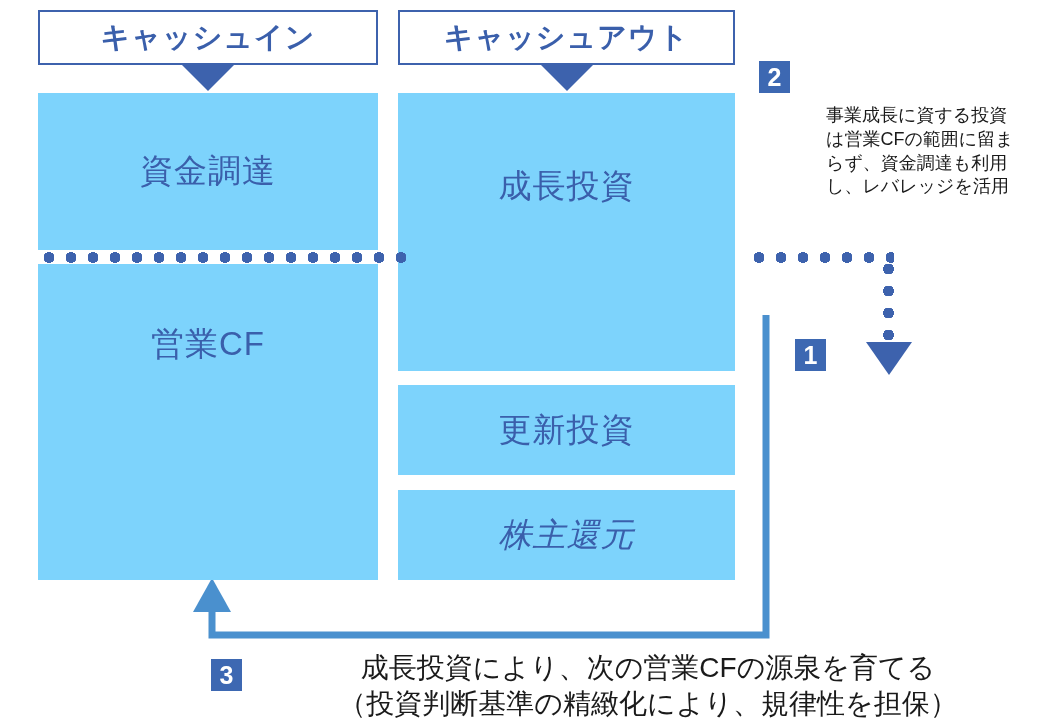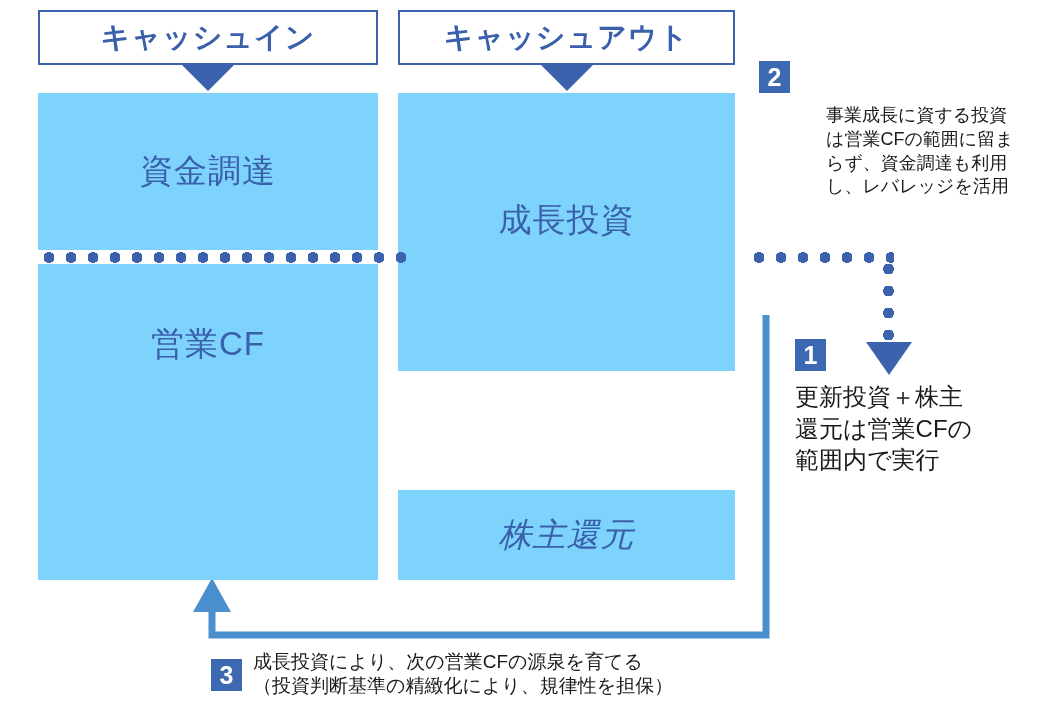--- a/index.html
+++ b/index.html
@@ -64,7 +64,7 @@
   #block-operating-cf   { left: 38px;  top: 264px; width: 340px; height: 316px;
                           align-items: flex-start; padding-top: 58px; }
   #block-growth-invest  { left: 398px; top: 93px;  width: 337px; height: 278px;
-                          align-items: flex-start; padding-top: 105px; }
+                          align-items: flex-start; padding-top: 71px; }
   #block-renewal-invest { left: 398px; top: 385px; width: 337px; height: 90px; }
   #block-shareholder    { left: 398px; top: 490px; width: 337px; height: 90px; font-style: italic; }
 

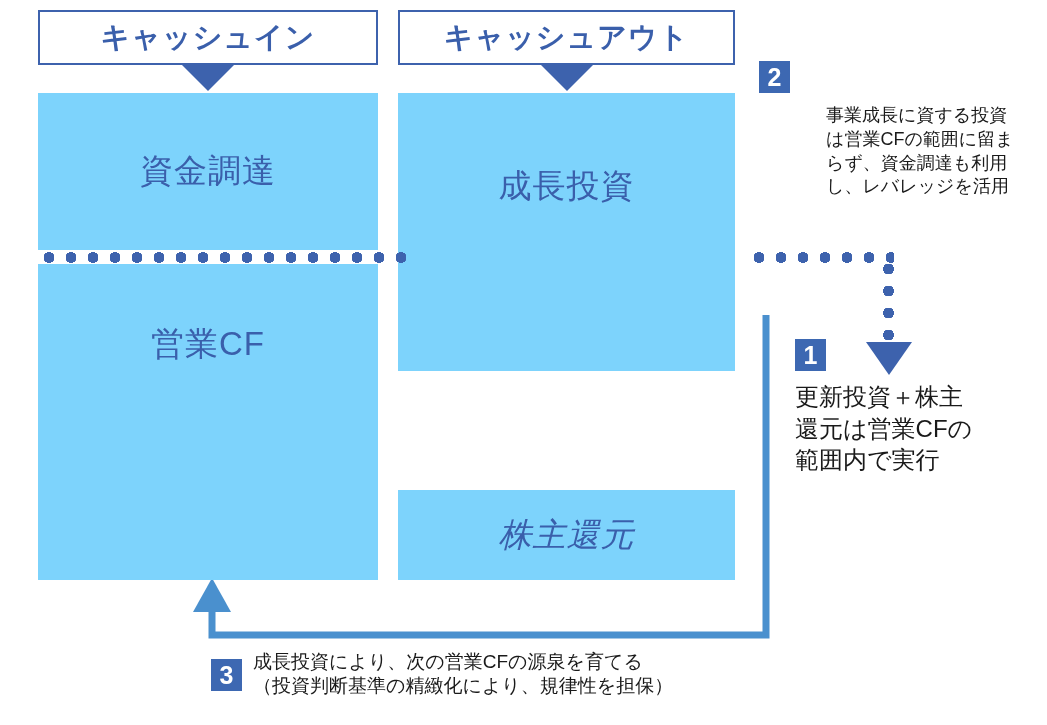--- a/index.html
+++ b/index.html
@@ -193,9 +193,6 @@
   <div id="badge-1" class="badge">
     <span>1</span>
   </div>
-  <div id="annot-1-text" class="annot">更新投資＋株主
-還元は営業CFの
-範囲内で実行</div>
 
   <div id="badge-3" class="badge">
     <span>3</span>

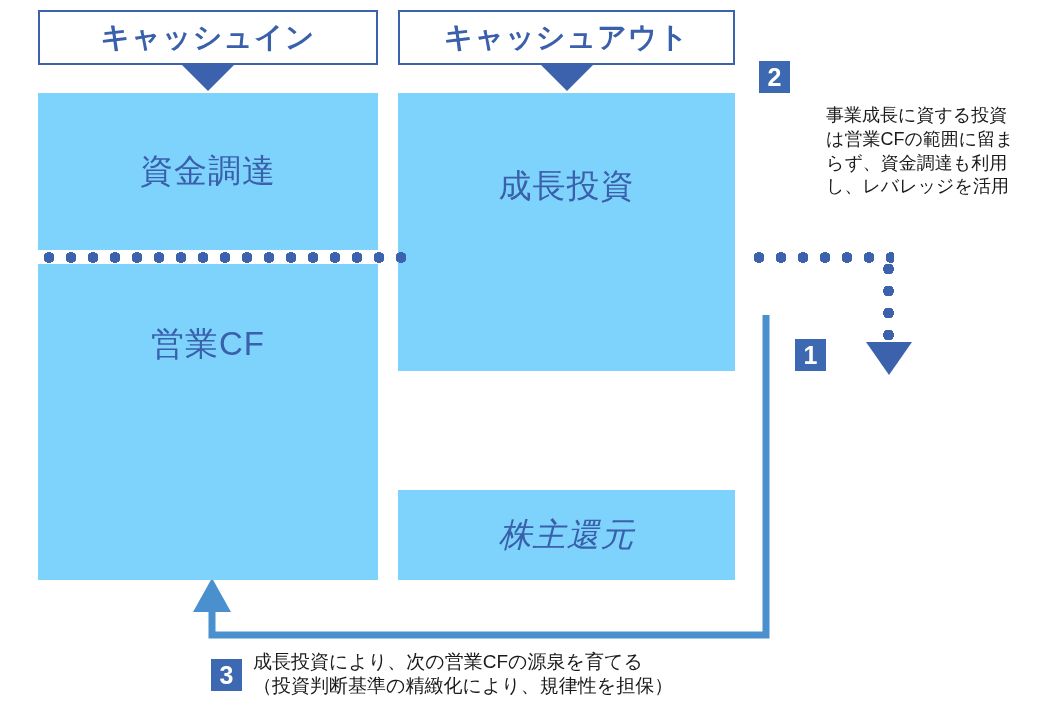--- a/index.html
+++ b/index.html
@@ -172,6 +172,9 @@
     <span>成長投資</span>
   </div>
 
+  <div id="block-renewal-invest" class="block">
+    <span>更新投資</span>
+  </div>
 
   <div id="block-shareholder" class="block">
     <span>株主還元</span>

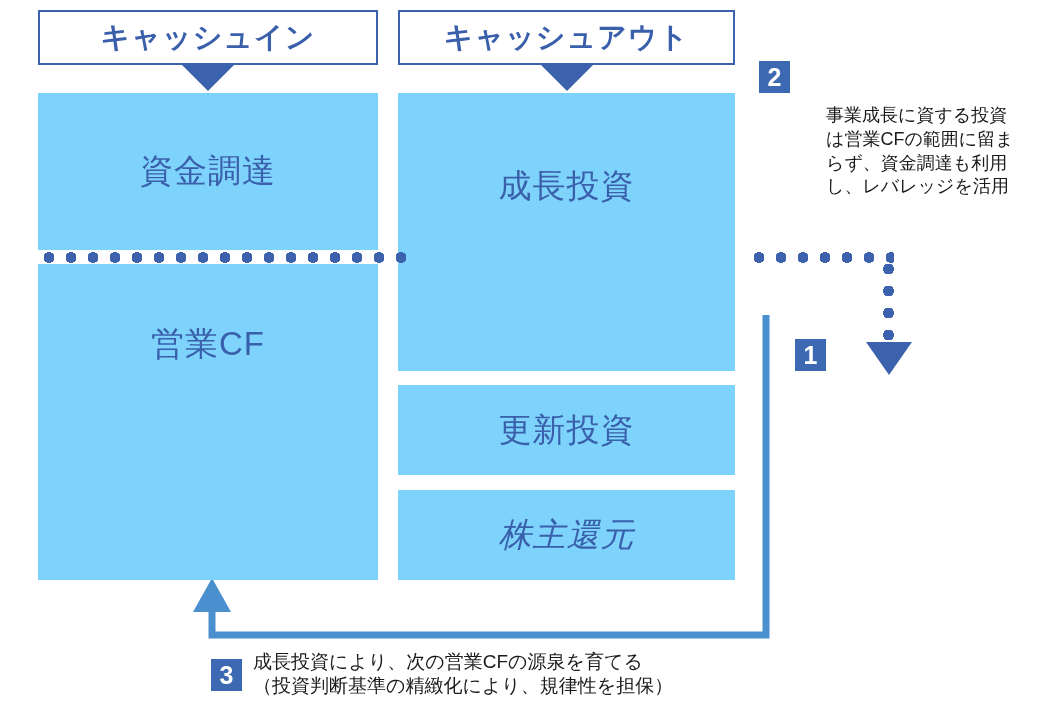--- a/index.html
+++ b/index.html
@@ -124,7 +124,7 @@
   }
   #annot-2-text { left: 794px; top: 104px; width: 288px; font-size: 18px; margin-left: 32px; }
   #annot-1-text { left: 795px; top: 381px; width: 250px; font-size: 24px; }
-  #annot-3-text { left: 253px; top: 650px; width: 790px; font-size: 19px; line-height: 1.28; }
+  #annot-3-text { left: 253px; top: 650px; width: 790px; font-size: 28px; line-height: 1.28; text-align: center; }
 
   
   #bracket {

